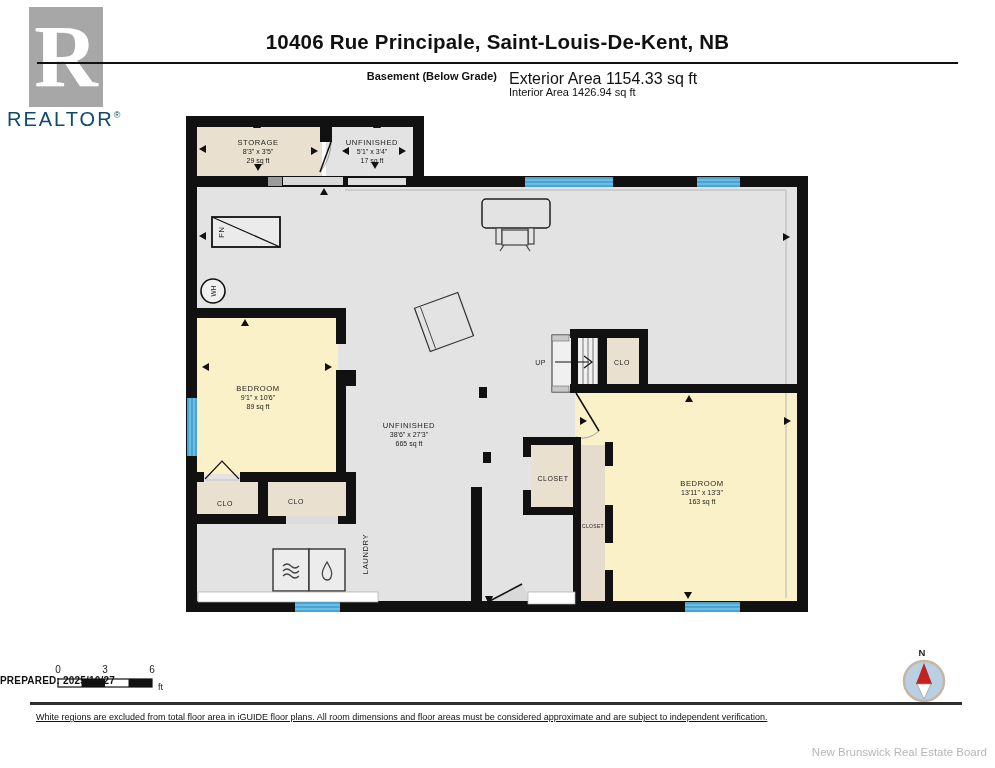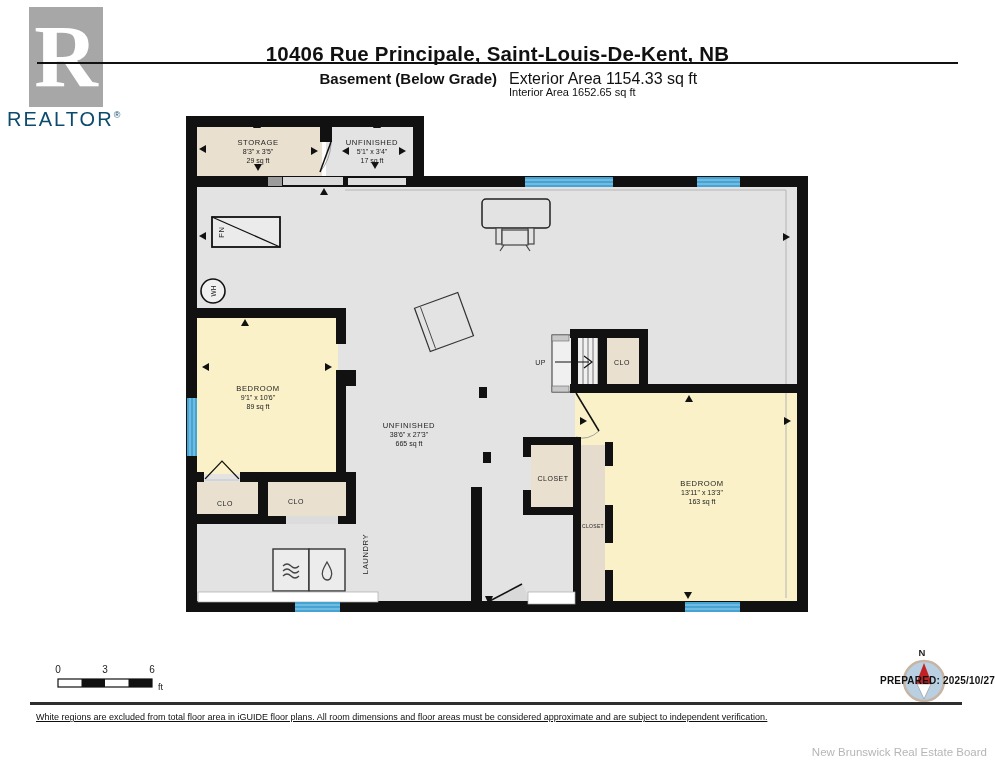--- a/index.html
+++ b/index.html
@@ -13,7 +13,7 @@
   #header-line{position:absolute;left:37px;top:62px;width:921px;height:2px;background:#111;z-index:4;}
   #realtor-text{left:7px;top:108px;font-size:20px;color:#0c4a6e;letter-spacing:2px;z-index:2;}
   #realtor-text sup{font-size:9px;}
-  #page-title{left:0;right:0;top:30px;text-align:center;font-size:20.5px;font-weight:bold;letter-spacing:0.2px;margin-top:12px;}
+  #page-title{left:0;right:0;top:30px;text-align:center;font-size:20.5px;font-weight:bold;letter-spacing:0.2px;}
   #floor-label{left:0;top:70px;width:497px;text-align:right;font-size:15px;font-weight:bold;}
   #ext-area{left:509px;top:70px;font-size:16px;}
   #int-area{left:509px;top:86px;font-size:11px;}

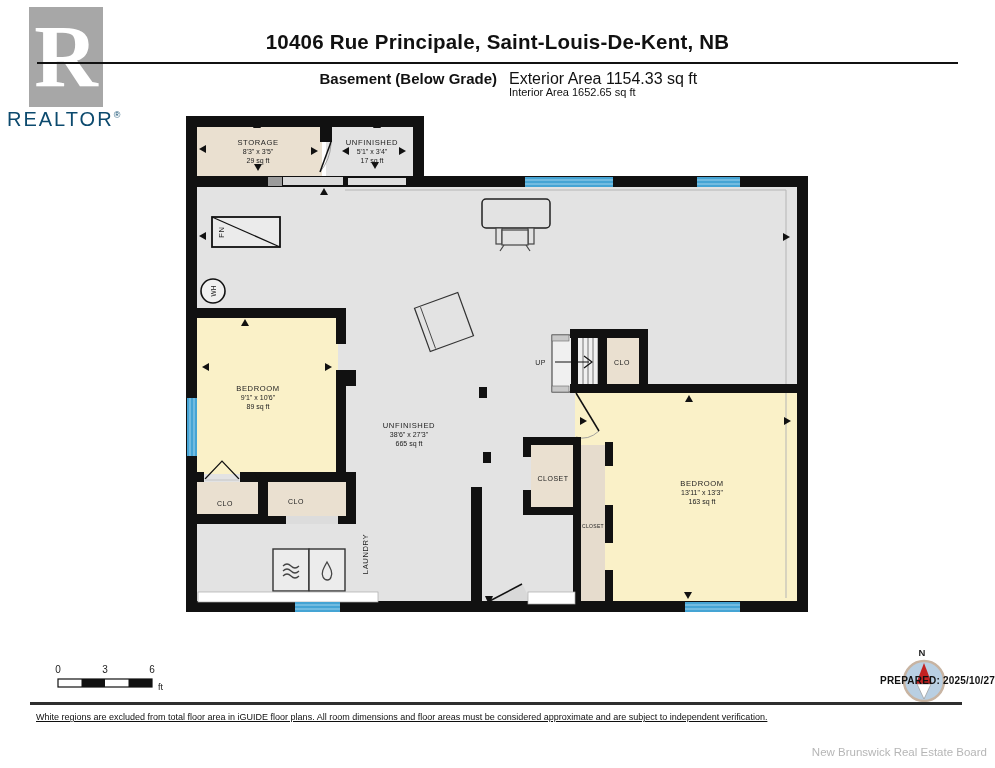--- a/index.html
+++ b/index.html
@@ -14,7 +14,7 @@
   #realtor-text{left:7px;top:108px;font-size:20px;color:#0c4a6e;letter-spacing:2px;z-index:2;}
   #realtor-text sup{font-size:9px;}
   #page-title{left:0;right:0;top:30px;text-align:center;font-size:20.5px;font-weight:bold;letter-spacing:0.2px;}
-  #floor-label{left:0;top:70px;width:497px;text-align:right;font-size:15px;font-weight:bold;}
+  #floor-label{left:0;top:70px;width:497px;text-align:right;font-size:11px;font-weight:bold;}
   #ext-area{left:509px;top:70px;font-size:16px;}
   #int-area{left:509px;top:86px;font-size:11px;}
   #prepared{left:0;right:0;top:675px;text-align:right;font-size:10px;font-weight:600;letter-spacing:0.2px;}

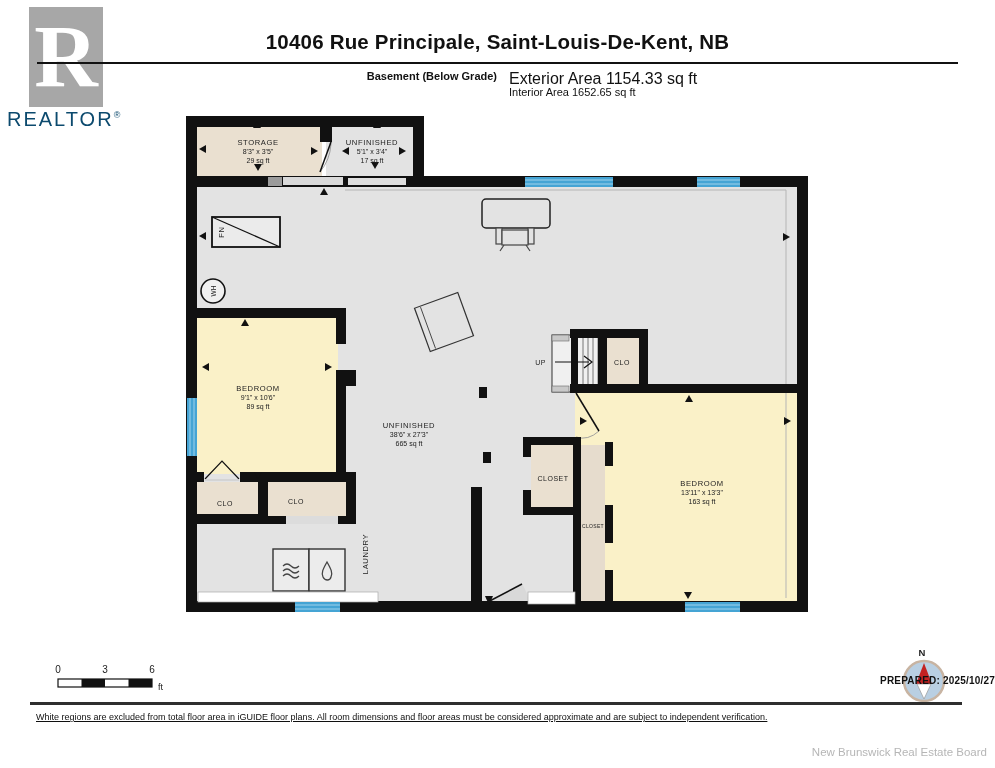--- a/index.html
+++ b/index.html
@@ -285,7 +285,7 @@
   <div id="page-title" class="abs">10406 Rue Principale, Saint-Louis-De-Kent, NB</div>
   <div id="floor-label" class="abs">Basement (Below Grade)</div>
   <div id="ext-area" class="abs">Exterior Area 1154.33 sq ft</div>
-  <div id="int-area" class="abs">Interior Area 1652.65 sq ft</div>
+  <div id="int-area" class="abs">Interior Area 1426.94 sq ft</div>
 
   <div id="prepared" class="abs">PREPARED: 2025/10/27</div>
   <div id="disclaimer" class="abs">White regions are excluded from total floor area in iGUIDE floor plans. All room dimensions and floor areas must be considered approximate and are subject to independent verification.</div>

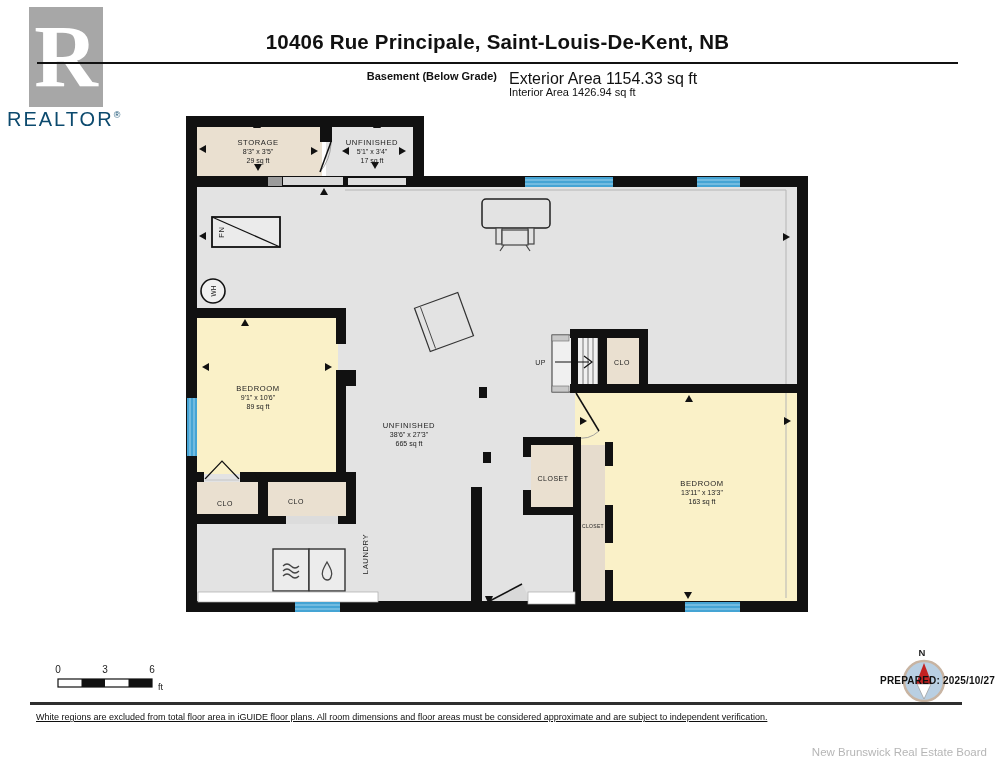--- a/index.html
+++ b/index.html
@@ -17,7 +17,7 @@
   #floor-label{left:0;top:70px;width:497px;text-align:right;font-size:11px;font-weight:bold;}
   #ext-area{left:509px;top:70px;font-size:16px;}
   #int-area{left:509px;top:86px;font-size:11px;}
-  #prepared{left:0;right:0;top:675px;text-align:right;font-size:10px;font-weight:600;letter-spacing:0.2px;}
+  #prepared{left:0;right:0;top:675px;text-align:left;font-size:10px;font-weight:600;letter-spacing:0.2px;}
   #disclaimer{left:36px;top:712px;font-size:9px;color:#101010;text-decoration:underline;}
   #board{right:8px;top:746px;font-size:11.5px;color:#b6b6b6;}
   text{font-family:"Liberation Sans",sans-serif;fill:#222;}

